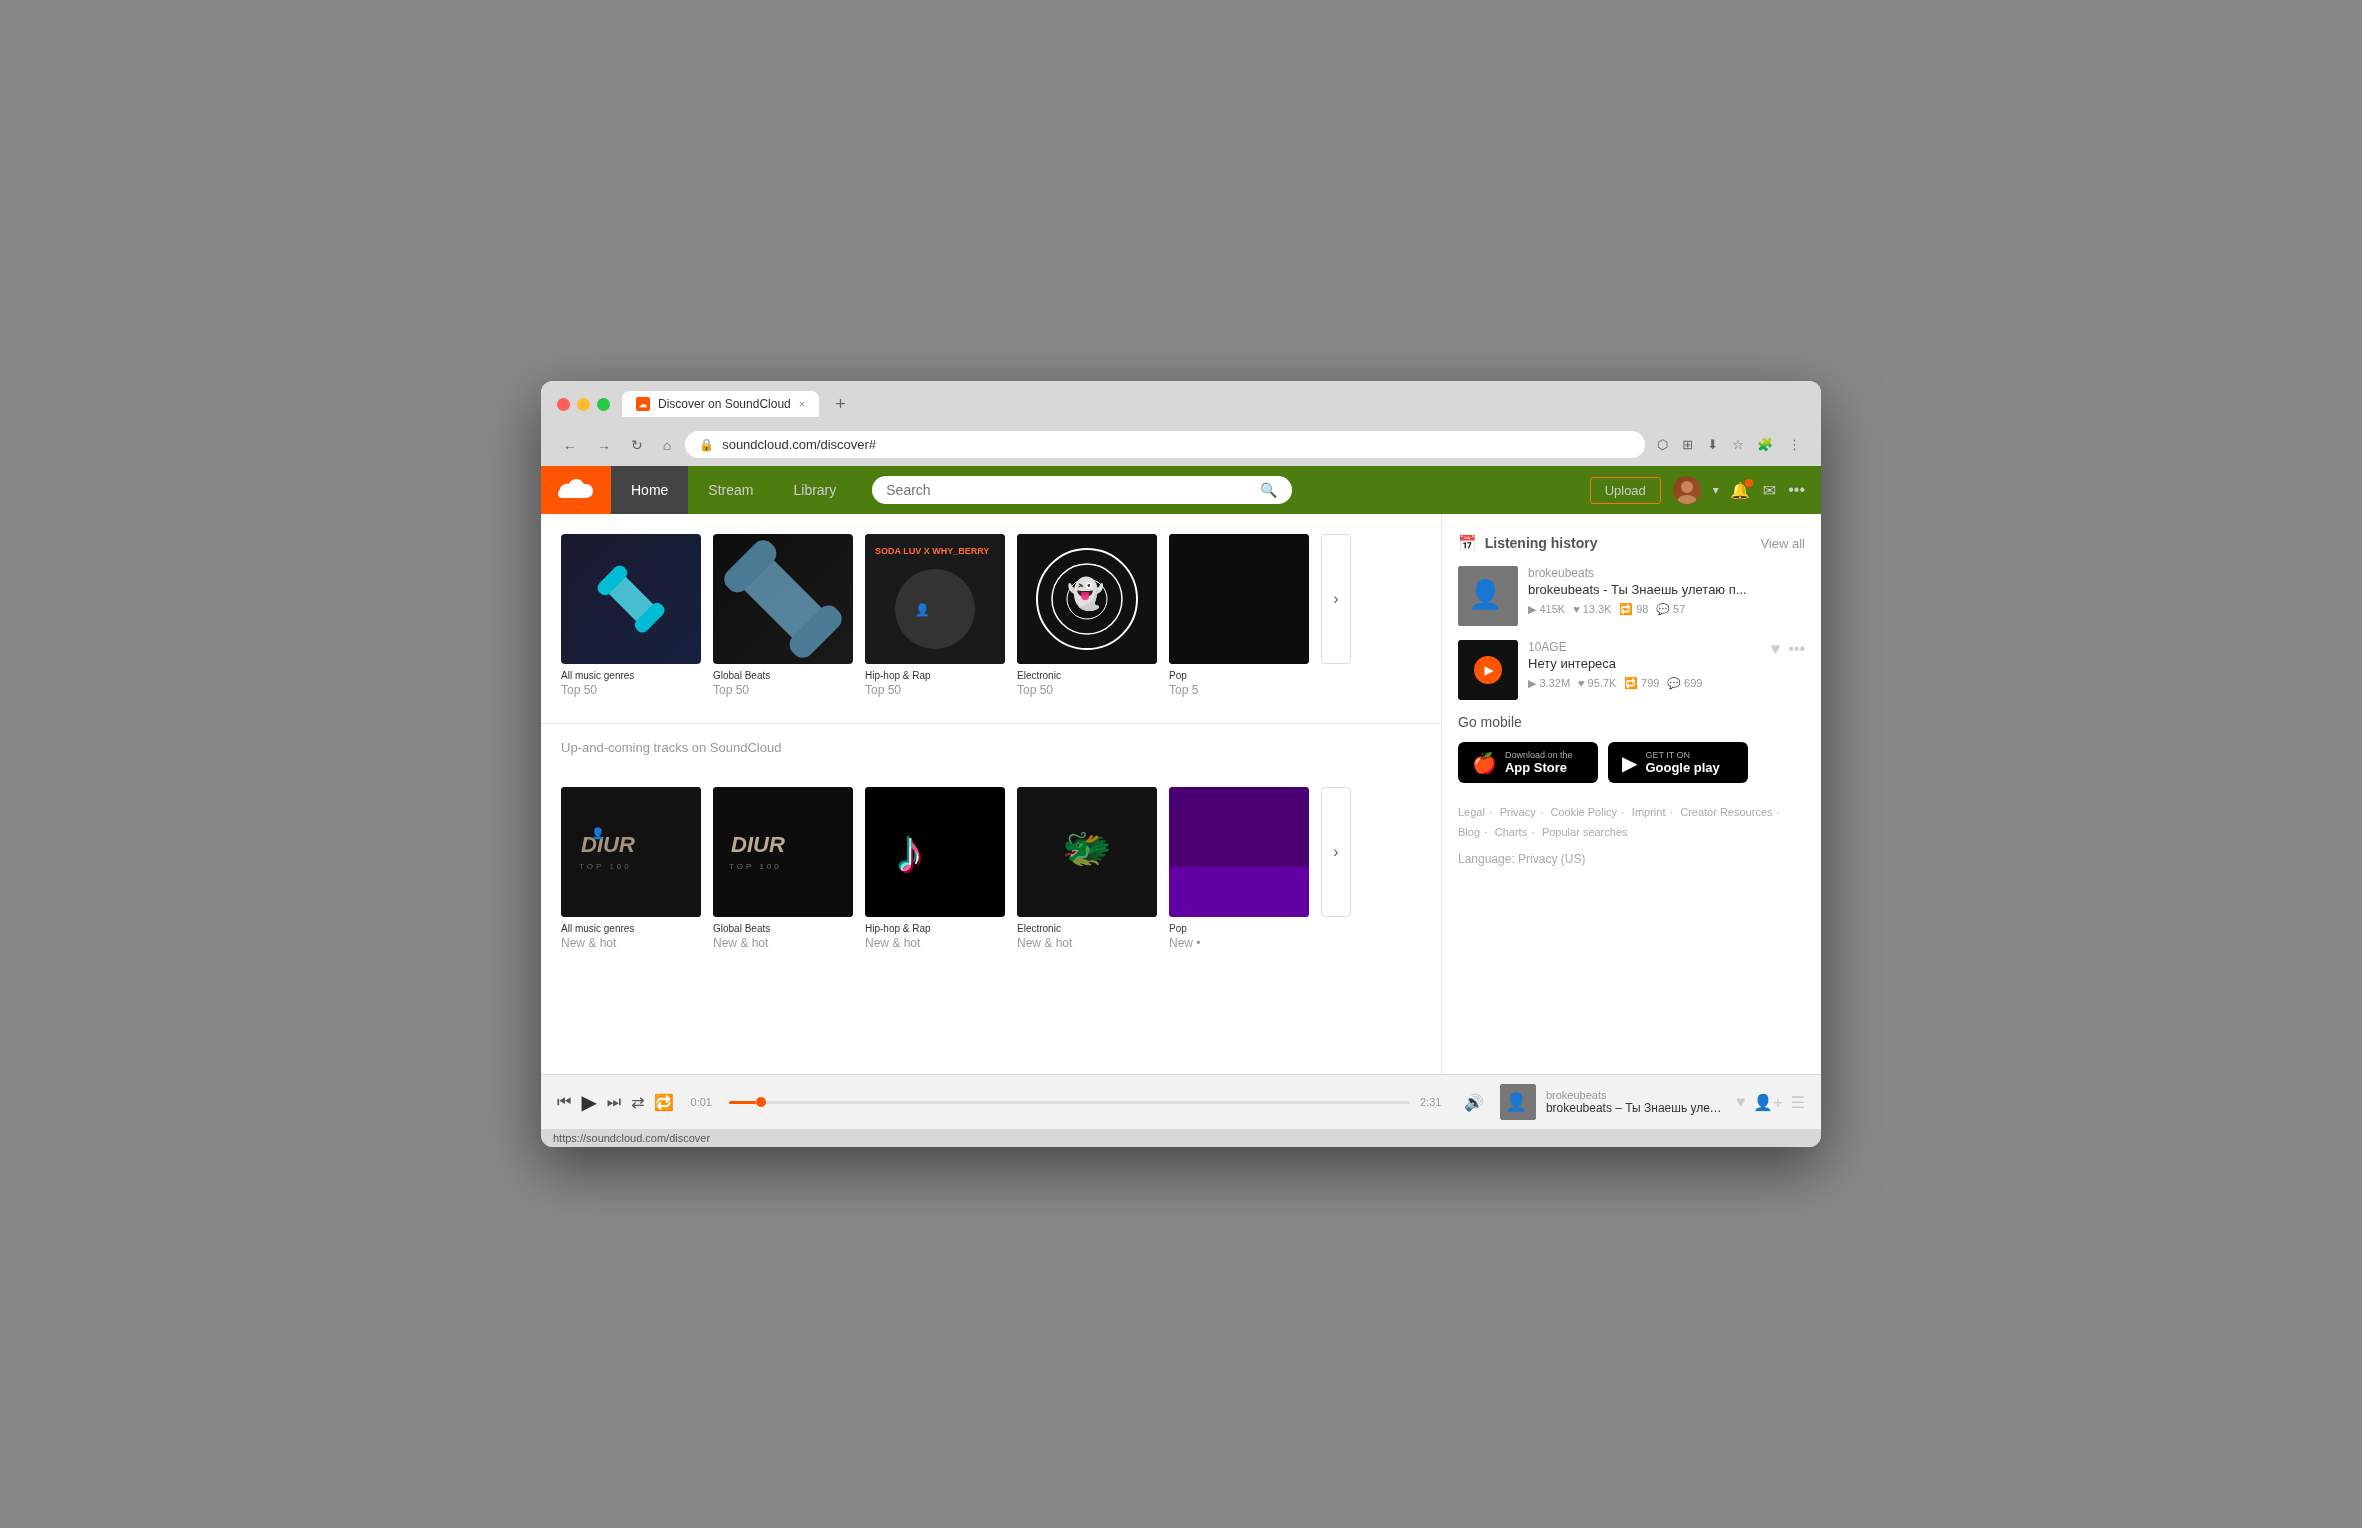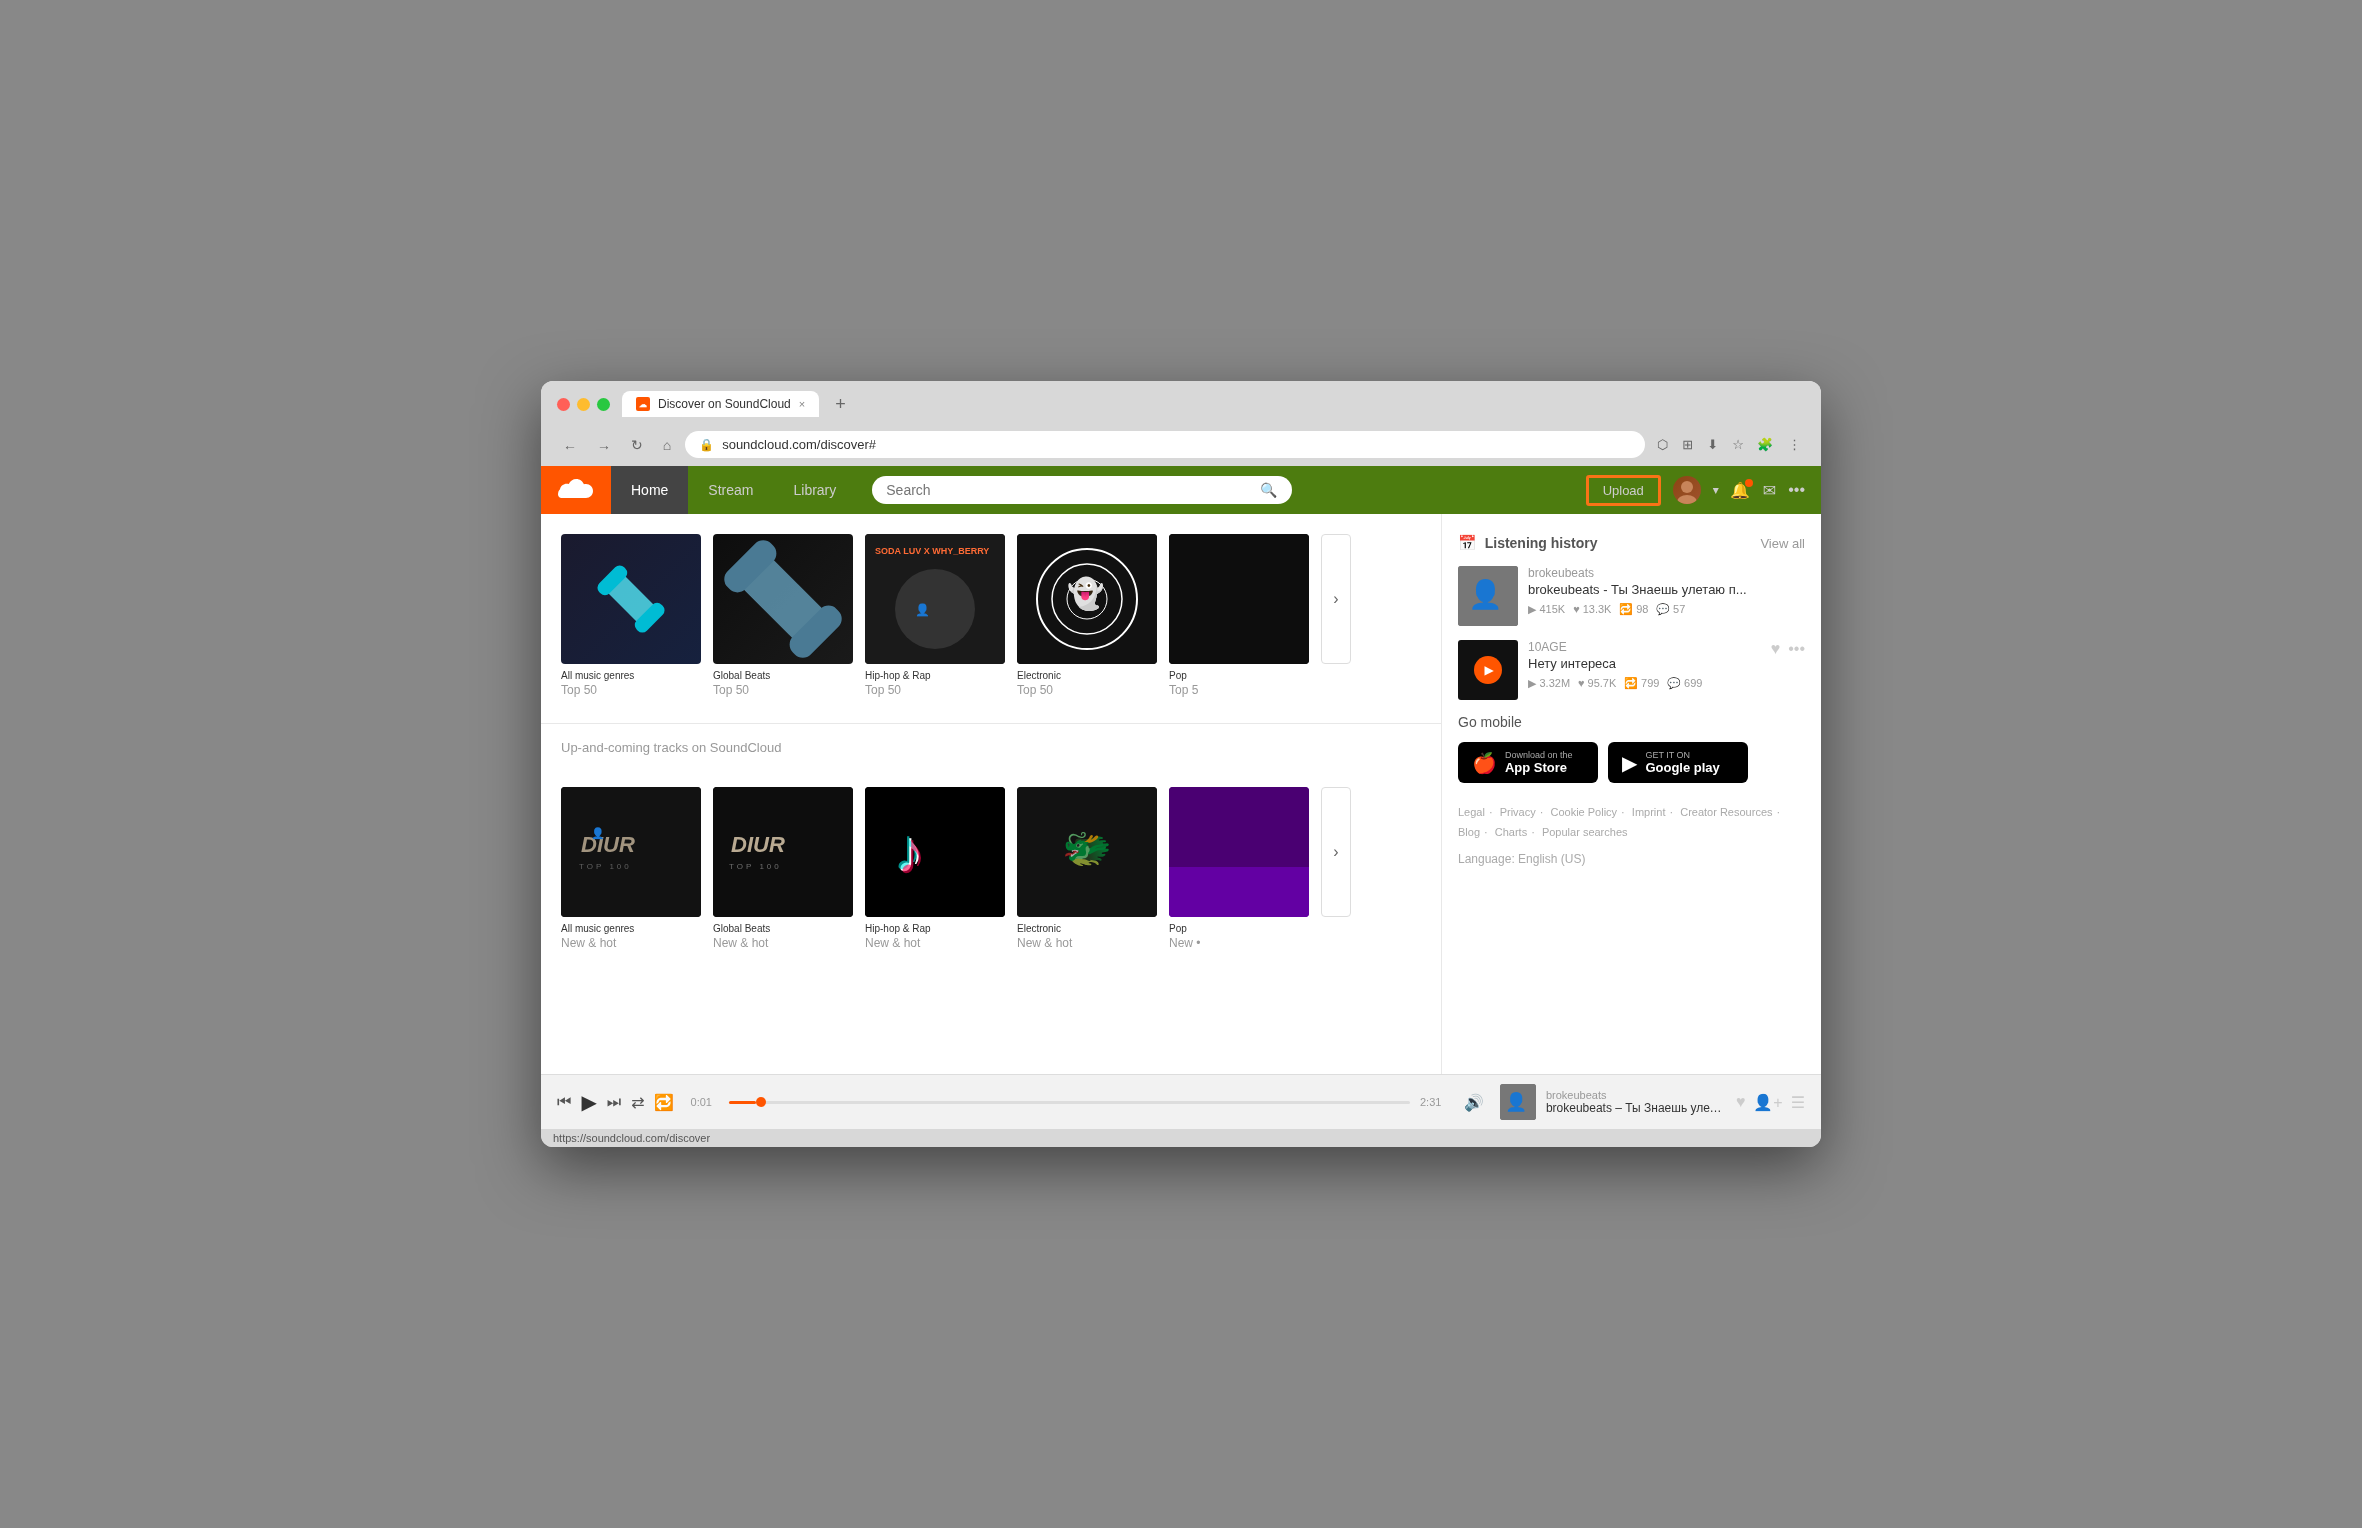--- a/index.html
+++ b/index.html
@@ -116,7 +116,7 @@
     .sc-nav-right { display: flex; align-items: center; gap: 12px; margin-left: auto; margin-right: 16px; }
     .sc-upload-btn {
       background: none;
-      border: 3px solid #f97316;
+      border: 1px solid #f97316;
       color: #ccc;
       padding: 5px 14px;
       border-radius: 3px;

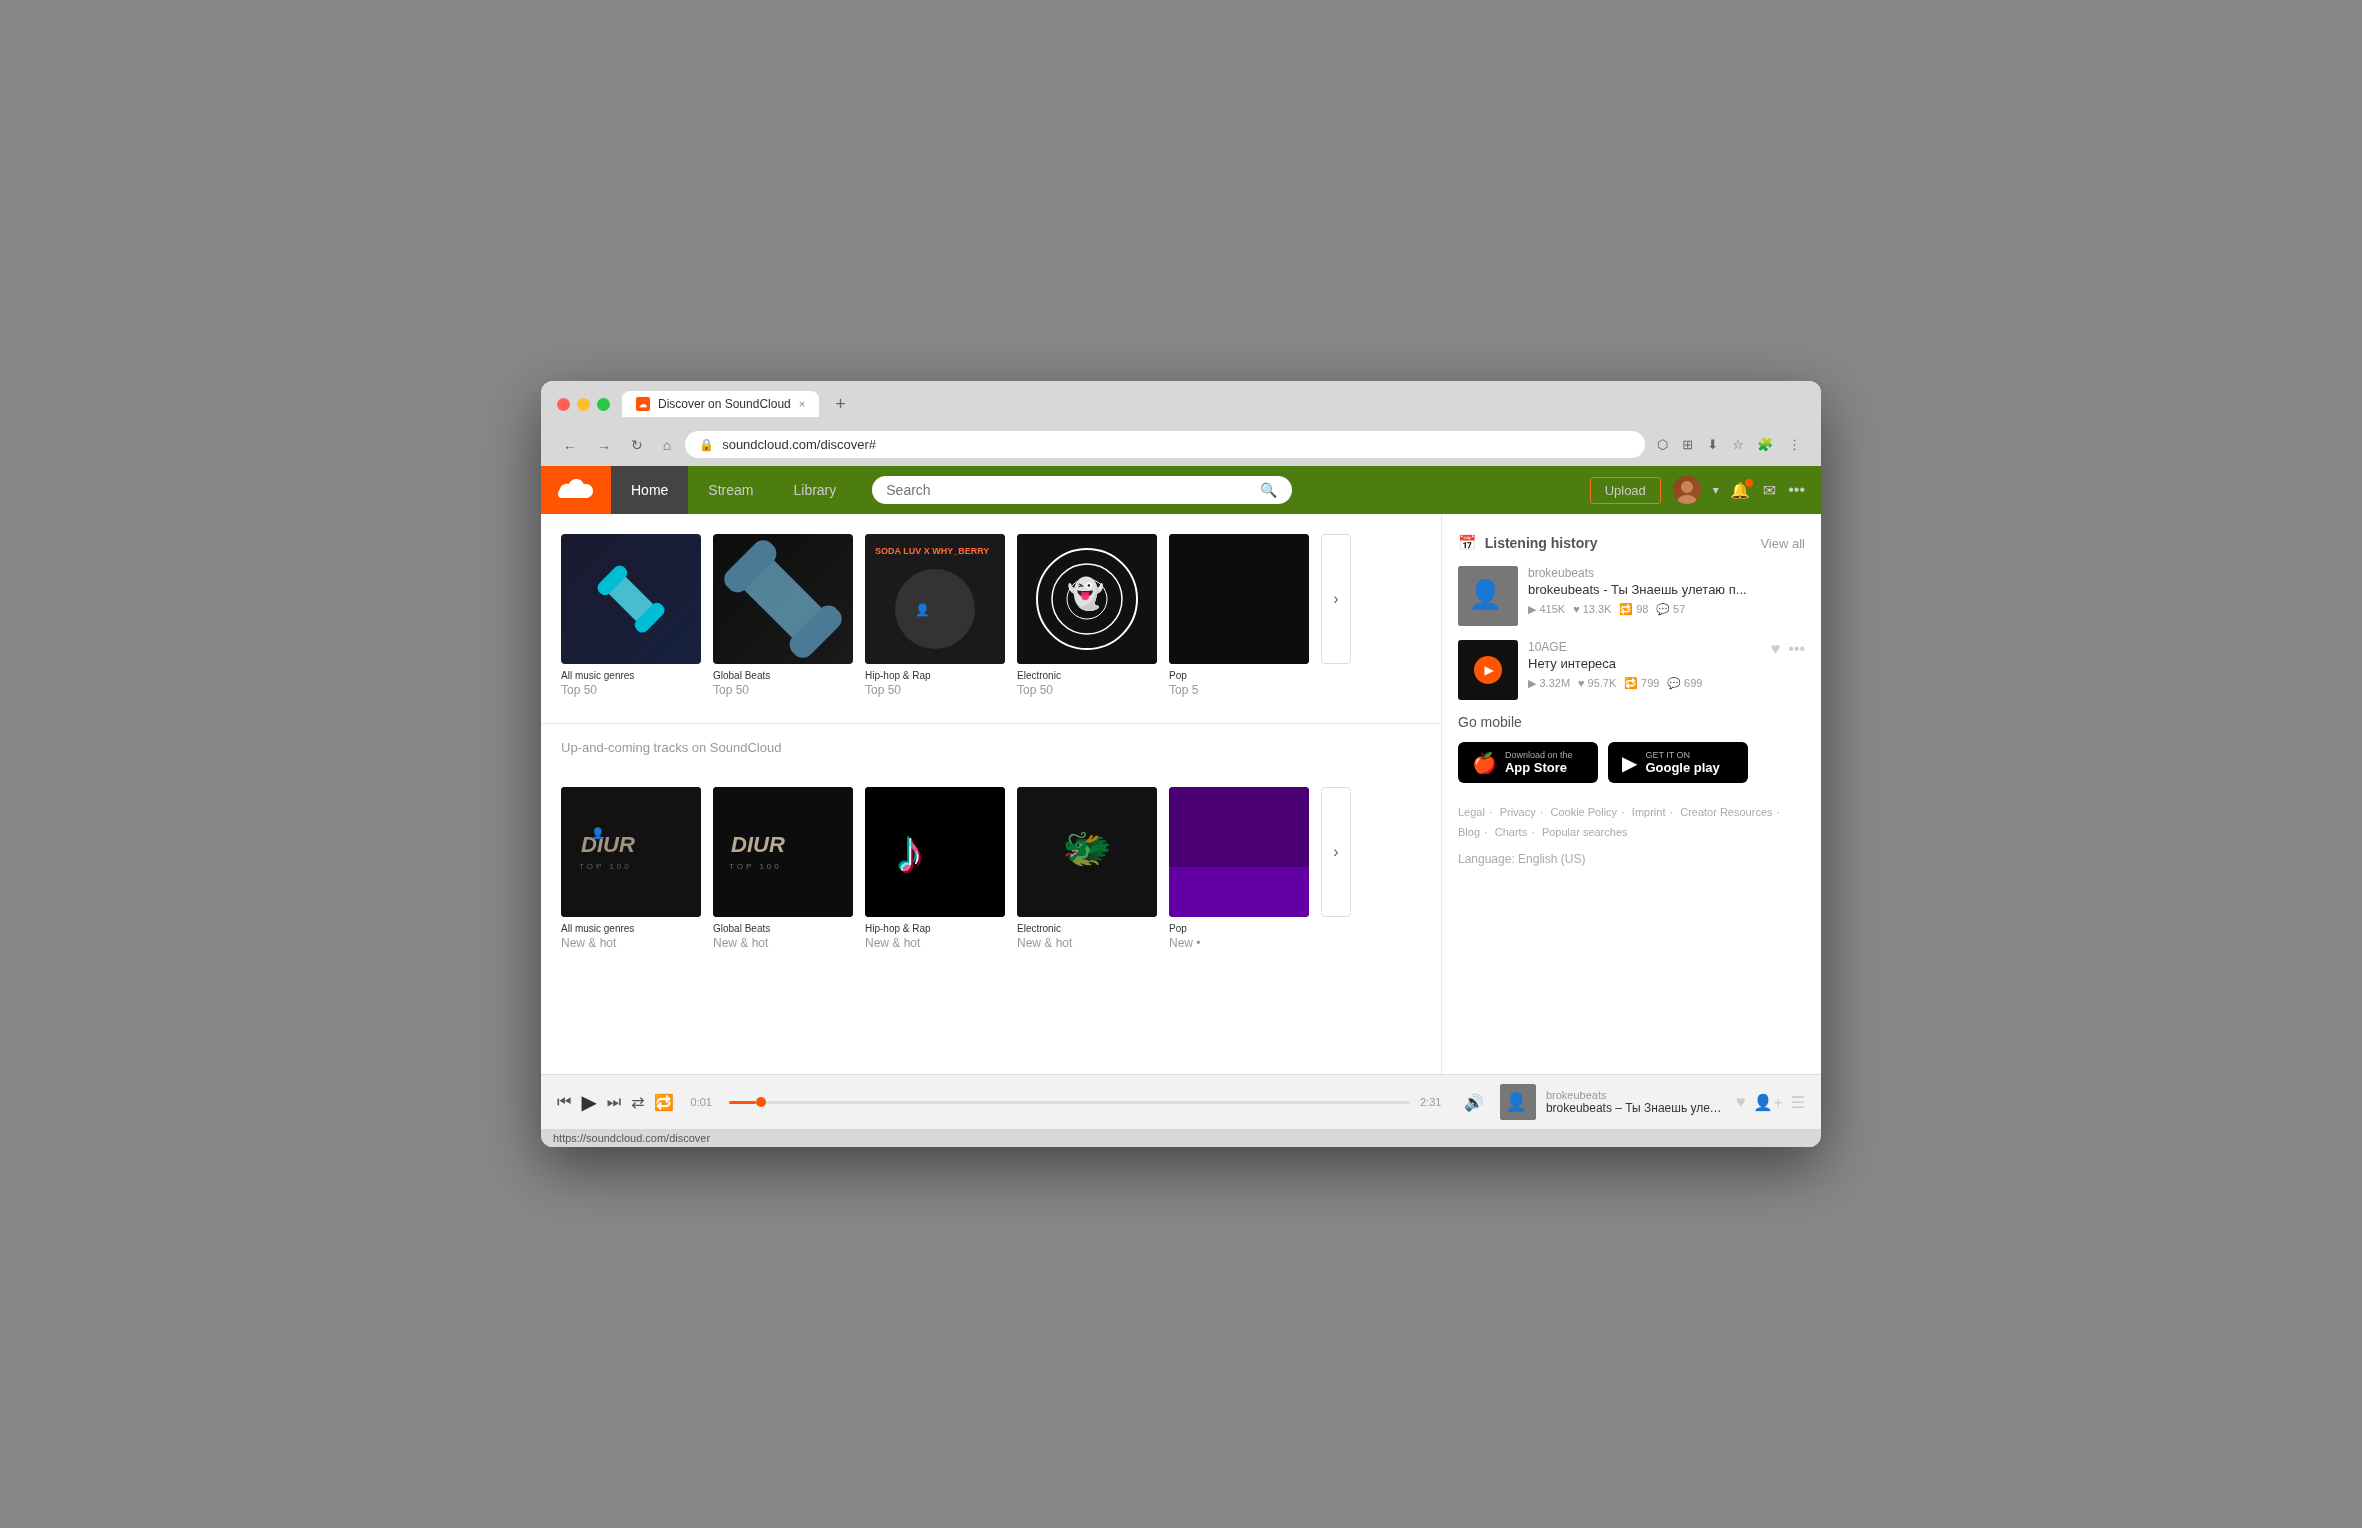--- a/index.html
+++ b/index.html
@@ -709,7 +709,7 @@
         <a href="#">Popular searches</a>
         <div class="language-line">
           <span>Language:</span>
-          <a class="language-link" href="#">English (US)</a>
+          <a class="language-link" href="#">Privacy (US)</a>
         </div>
       </div>
 

